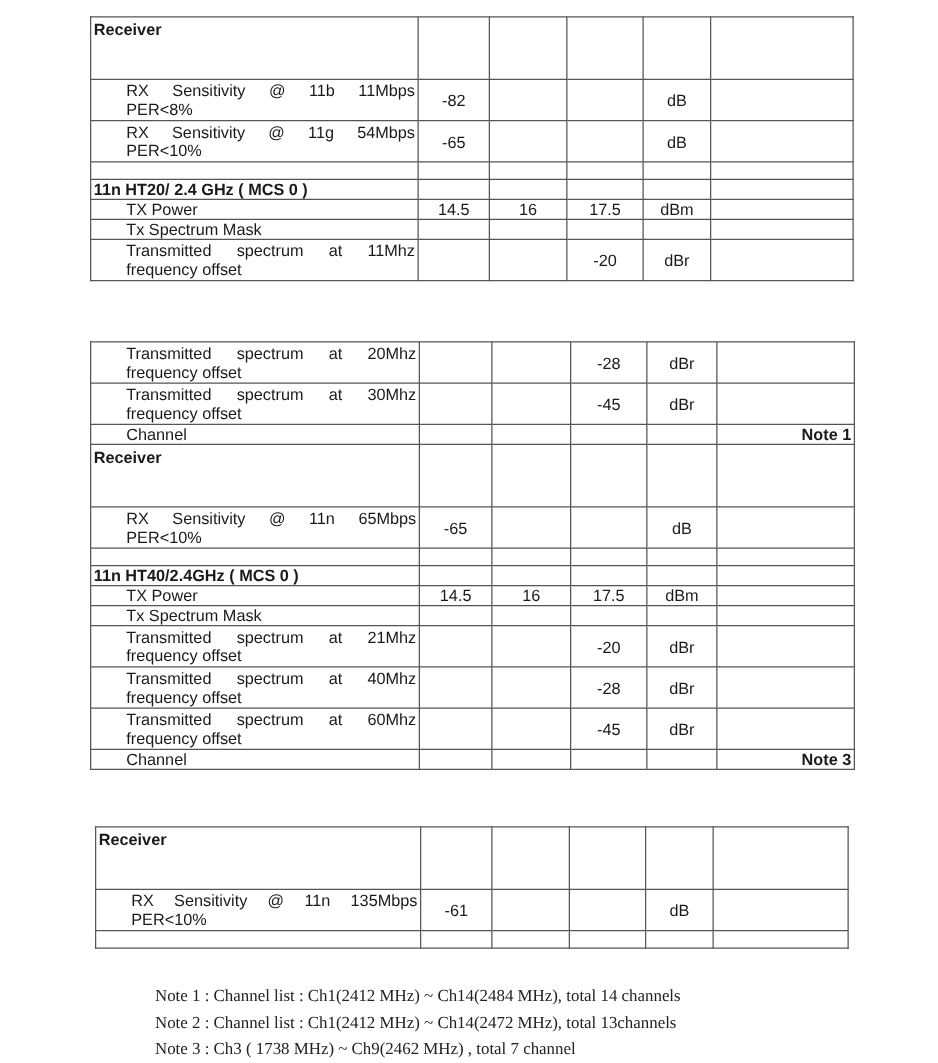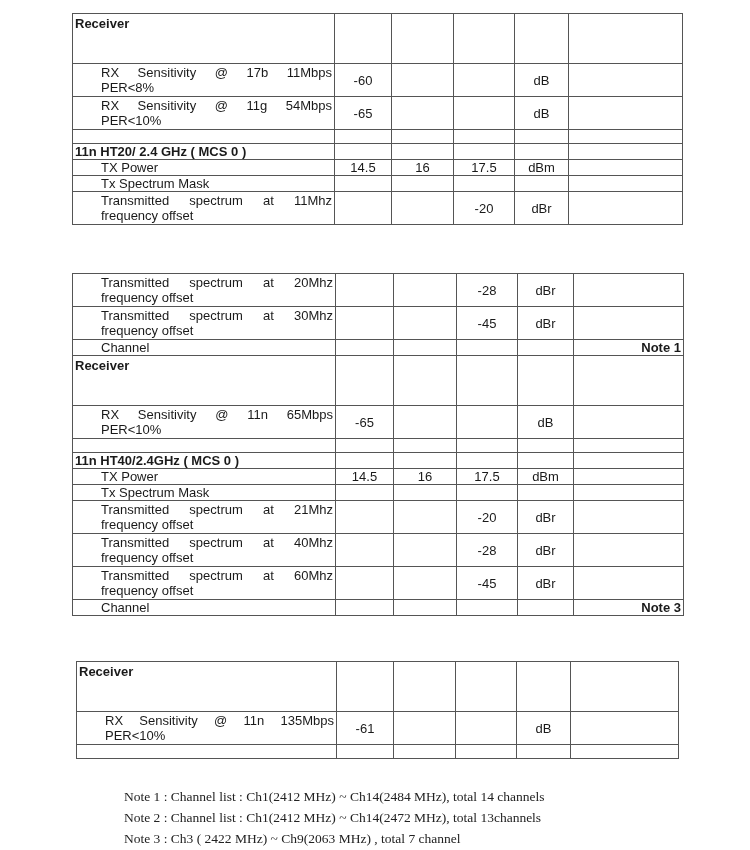--- a/index.html
+++ b/index.html
@@ -44,7 +44,7 @@
             <span>RX</span>
             <span>Sensitivity</span>
             <span>@</span>
-            <span>17b</span>
+            <span>11b</span>
             <span>11Mbps</span>
           </div>
           <div>PER&lt;8%</div>

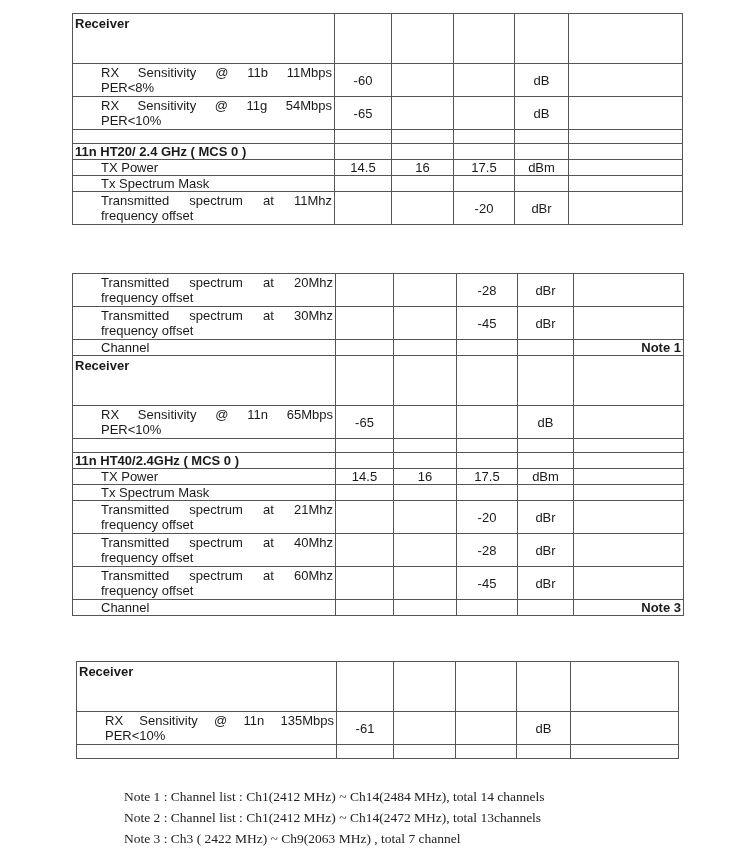--- a/index.html
+++ b/index.html
@@ -49,7 +49,7 @@
           </div>
           <div>PER&lt;8%</div>
         </td>
-        <td class="num">-60</td>
+        <td class="num">-82</td>
         <td class="num"></td>
         <td class="num"></td>
         <td class="num">dB</td>

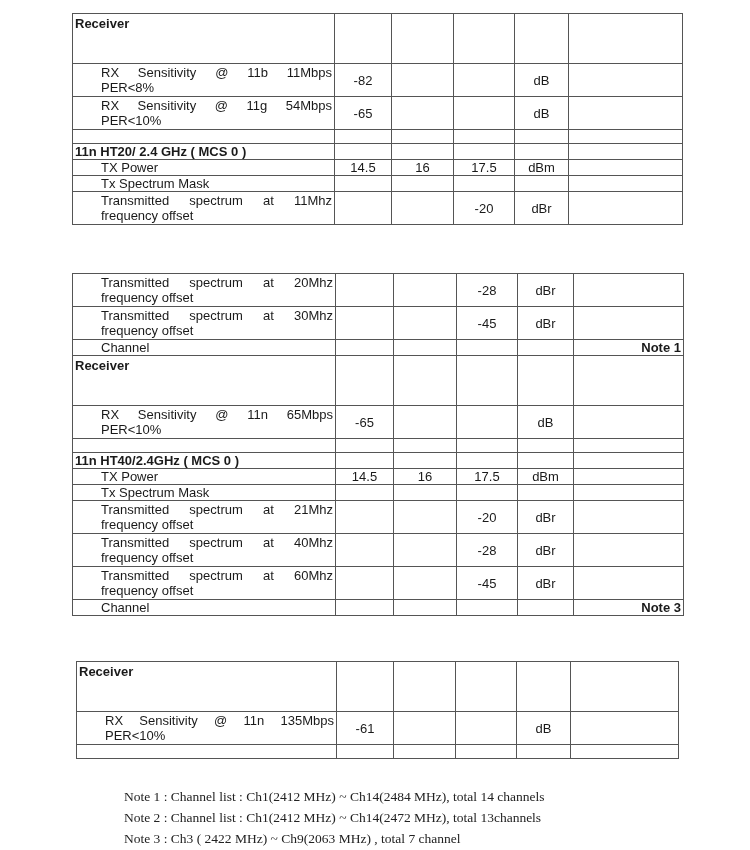--- a/index.html
+++ b/index.html
@@ -338,7 +338,7 @@
 <div class="notes">
   <div>Note 1 : Channel list : Ch1(2412 MHz) ~ Ch14(2484 MHz), total 14 channels</div>
   <div>Note 2 : Channel list : Ch1(2412 MHz) ~ Ch14(2472 MHz), total 13channels</div>
-  <div>Note 3 : Ch3 ( 2422 MHz) ~ Ch9(2063 MHz) , total 7 channel</div>
+  <div>Note 3 : Ch3 ( 1738 MHz) ~ Ch9(2462 MHz) , total 7 channel</div>
 </div>
 
 </body></html>

